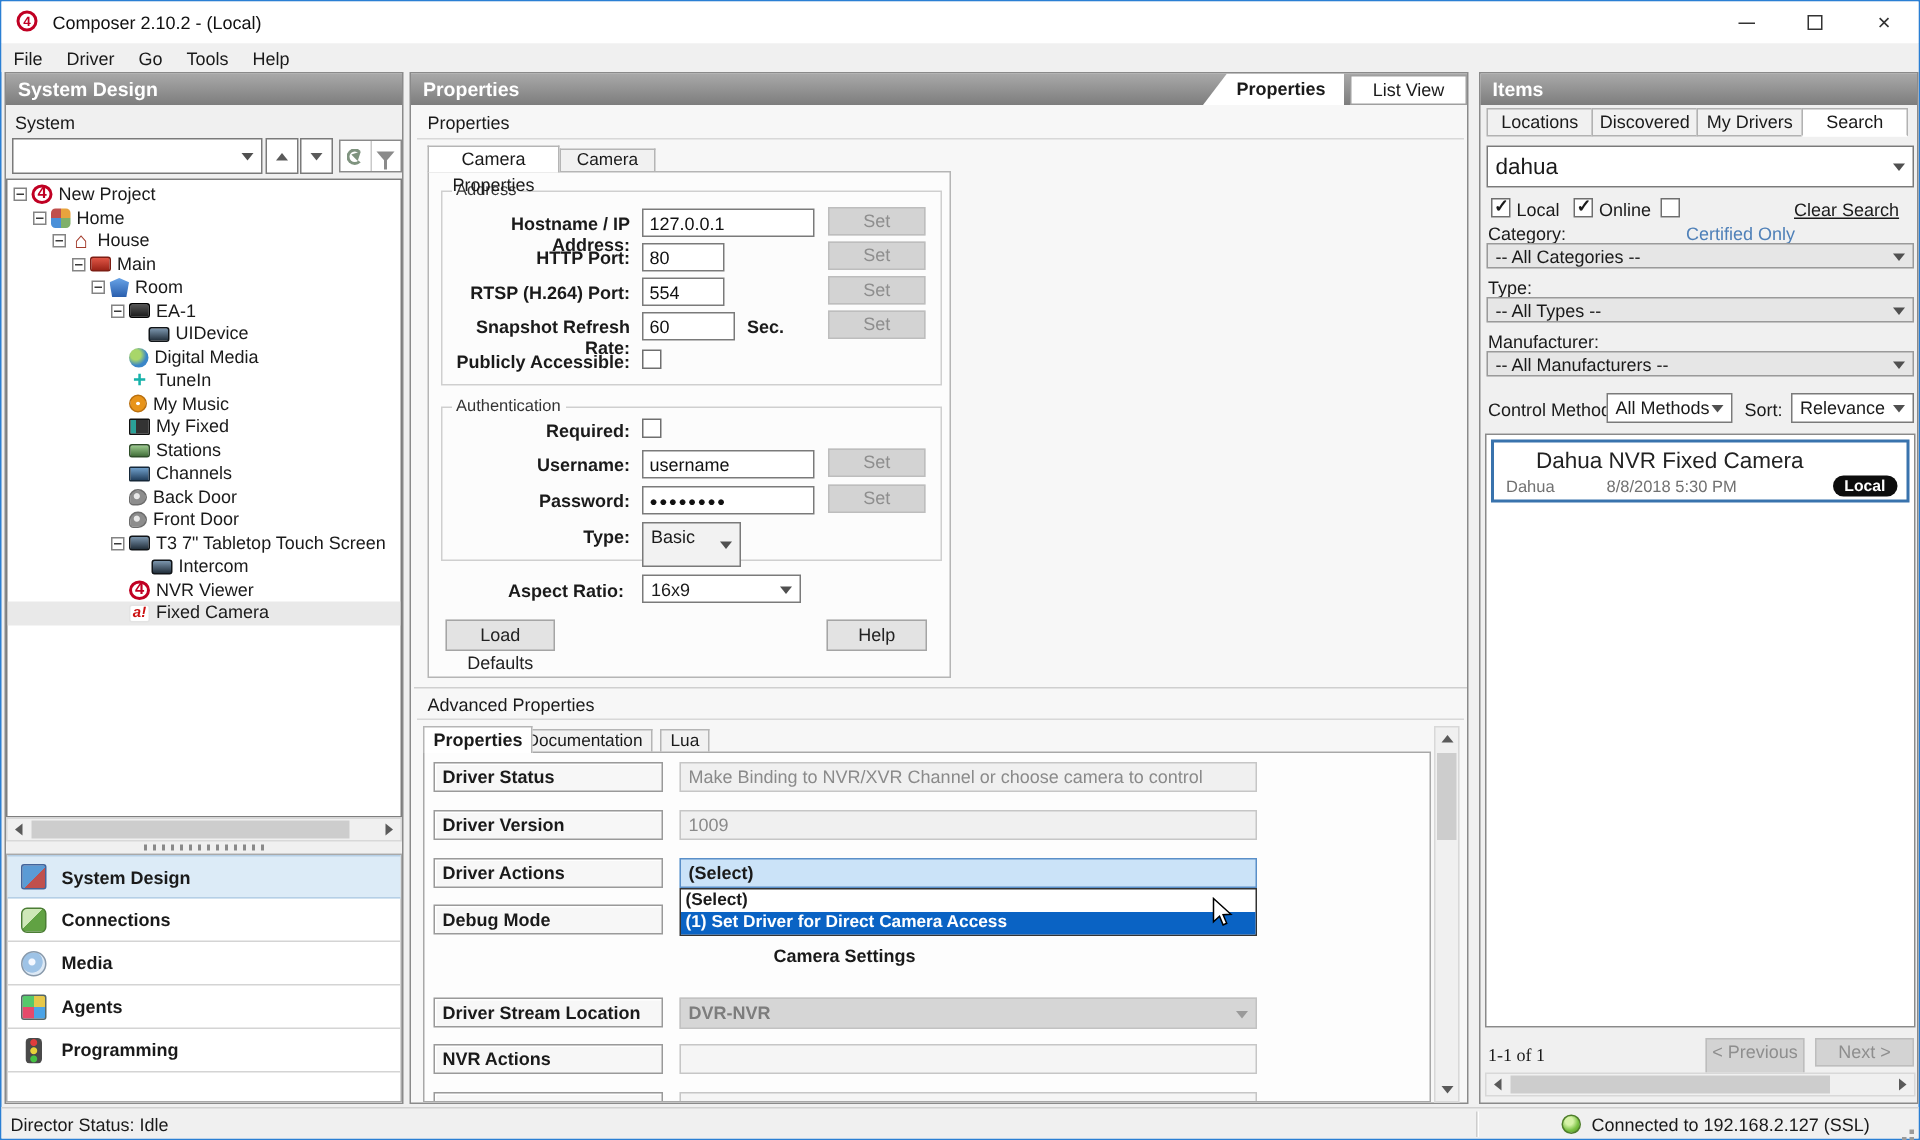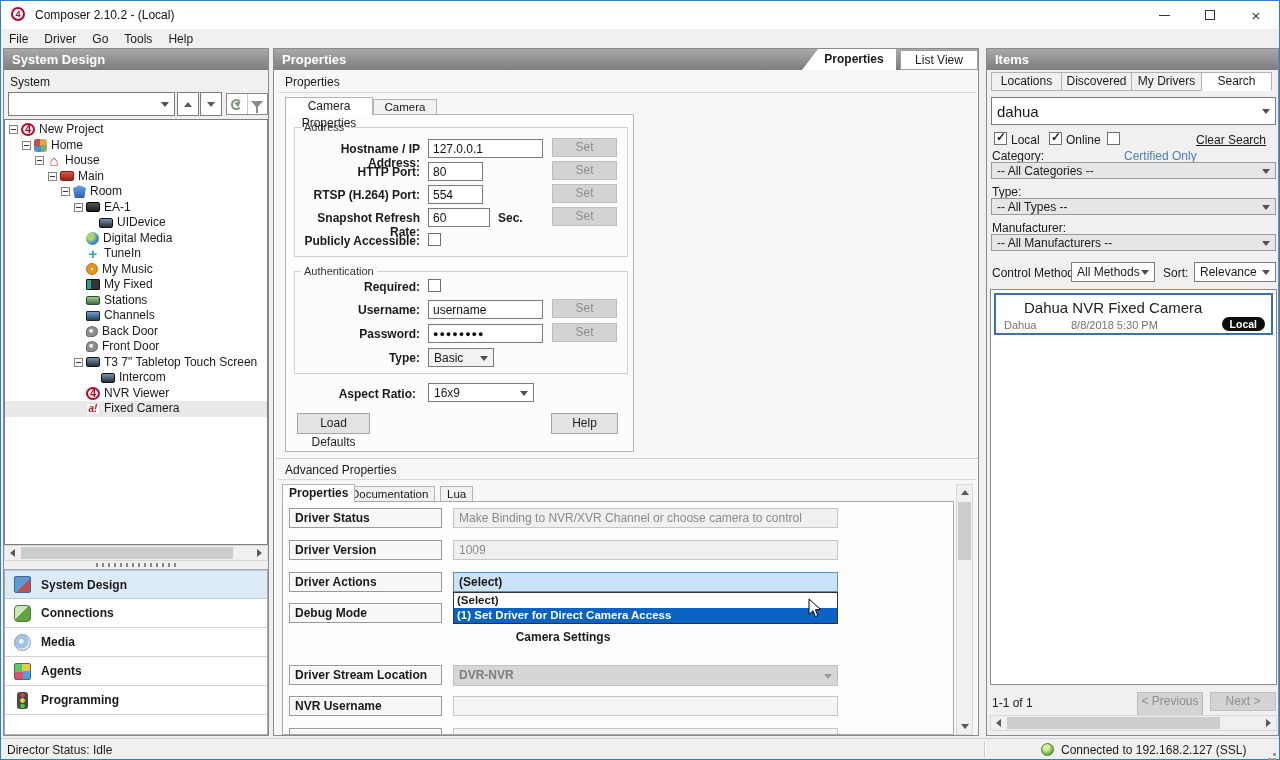--- a/index.html
+++ b/index.html
@@ -403,7 +403,7 @@
       <div class="btn disabled setbtn" style="left:266px;top:208px">Set</div>
 
       <div class="rlabel" style="left:4px;top:236px">Type:</div>
-      <div class="combo" style="left:142px;top:233px;width:66px;height:19px;background:#f2f2f2">
+      <div class="combo" style="left:142px;top:233px;width:66px;height:30px;background:#f2f2f2">
         <span>Basic</span>
         <span class="arr"></span>
       </div>

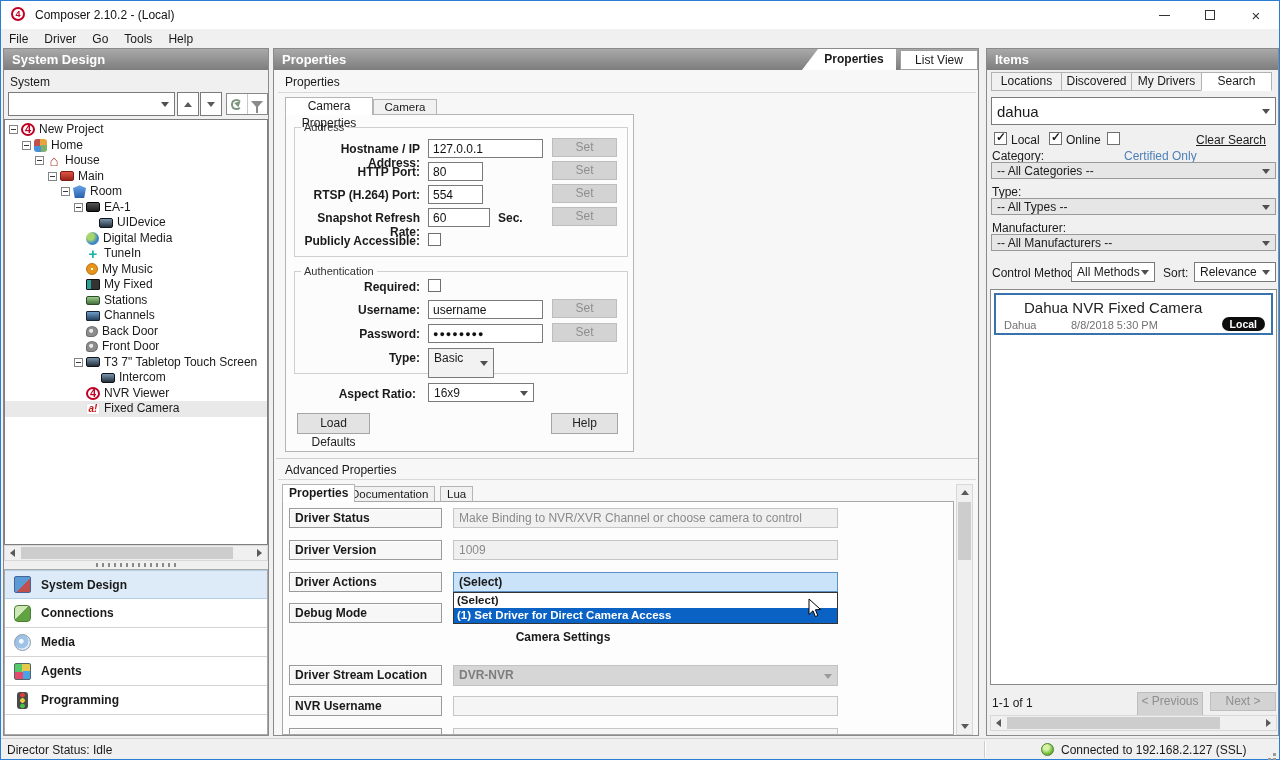--- a/index.html
+++ b/index.html
@@ -453,7 +453,7 @@
         <span class="arr"></span>
       </div>
 
-      <div class="advlabel" style="top:194px">NVR Username</div>
+      <div class="advlabel" style="top:194px">NVR Actions</div>
       <div class="advval" style="top:194px;background:#f5f5f5"></div>
 
       <div class="advlabel" style="top:226px"></div>

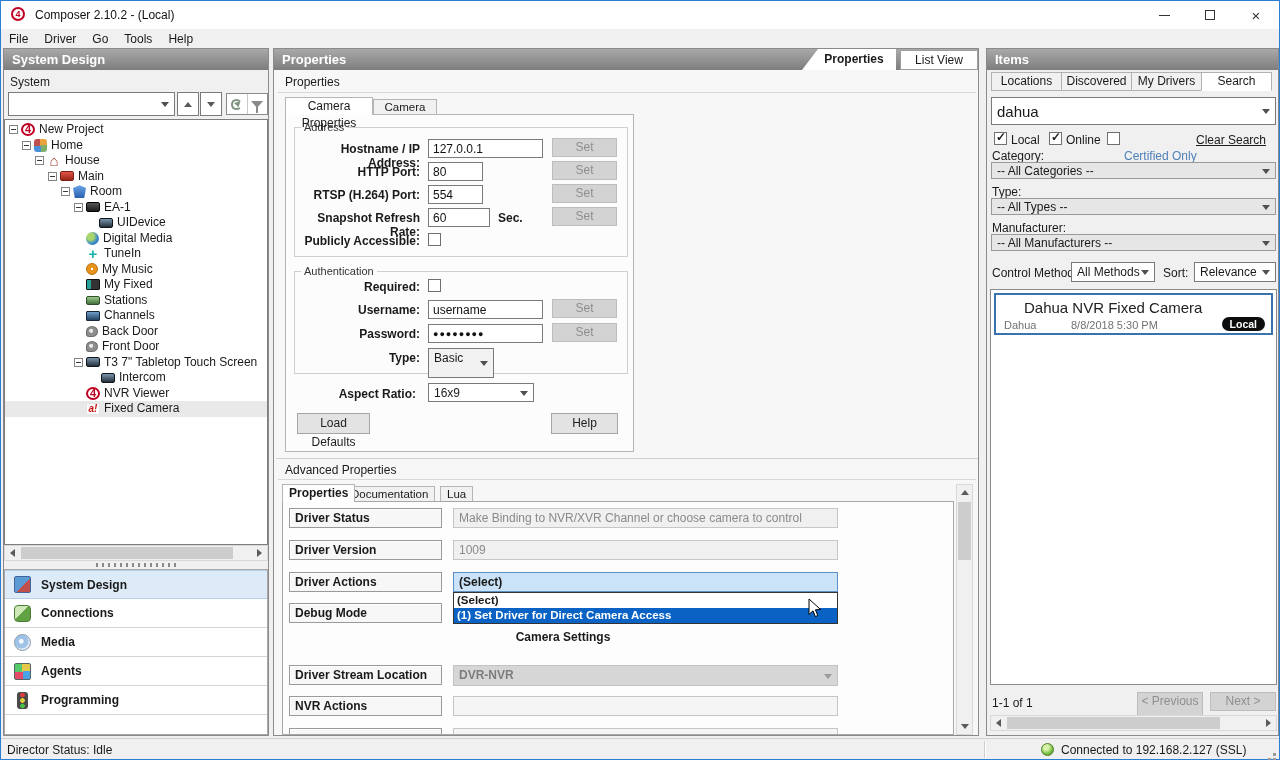--- a/index.html
+++ b/index.html
@@ -163,7 +163,7 @@
   .result-date { position:absolute; left:75px; top:24px; font-size:11px; color:#717171; }
   .result-badge { position:absolute; right:6px; top:22px; background:#0d0d0d; color:#fff; font-size:10.5px; font-weight:bold;
                   border-radius:8px; padding:1px 8px; }
-  #pg-range { left:5px; top:647px; }
+  #pg-range { left:5px; top:647px;font-family:Liberation Serif, serif; }
   #items-hscroll { left:3px; top:666px; width:287px; }
 
   

